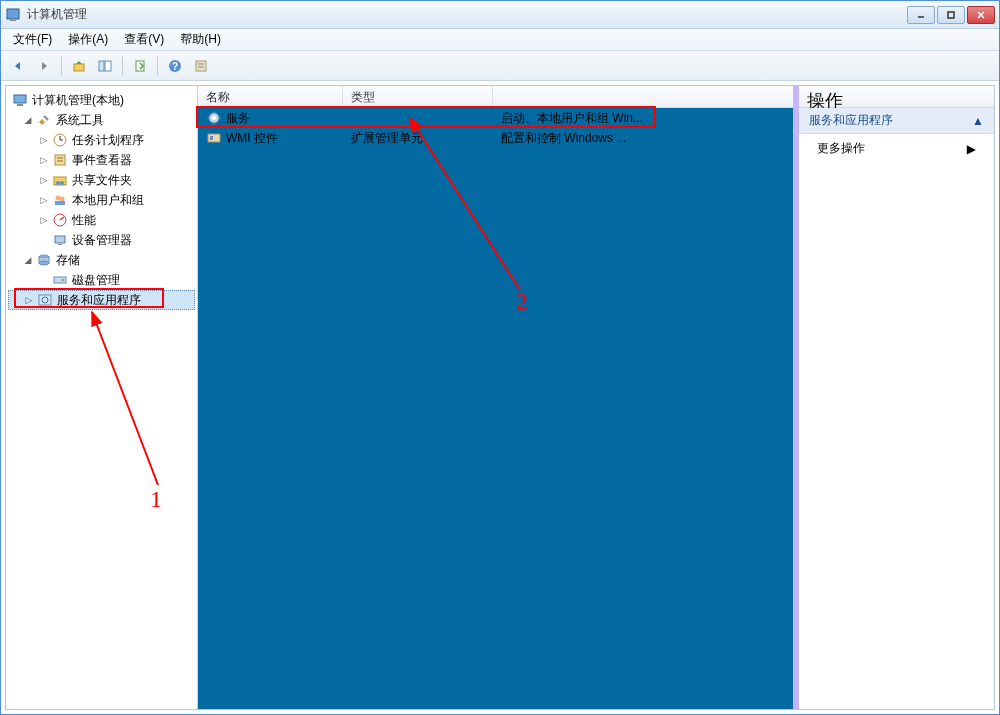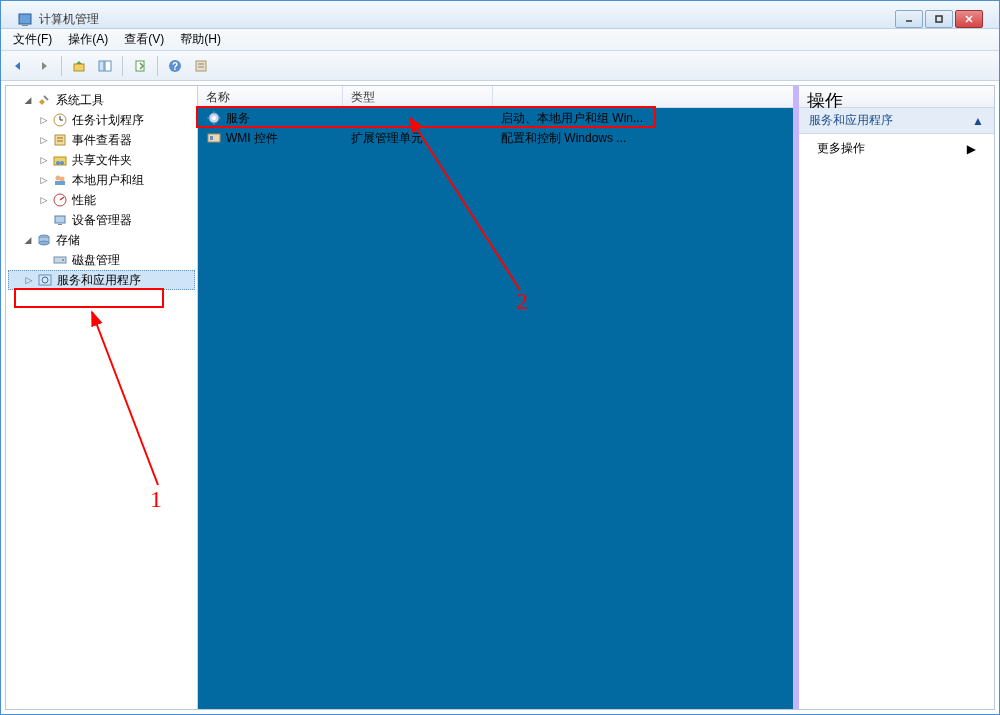--- a/index.html
+++ b/index.html
@@ -8,7 +8,7 @@
 .window { width: 1000px; height: 715px; border: 1px solid #4a8fd6; background: #fff; display: flex; flex-direction: column; }
 
 
-.titlebar { height: 28px; background: linear-gradient(to bottom, #f4f8fc, #dce9f7); display: flex; align-items: flex-end; padding: 0 16px; border-bottom: 1px solid #b8d0e8; }
+.titlebar { height: 28px; background: linear-gradient(to bottom, #f4f8fc, #dce9f7); display: flex; align-items: center; padding: 0 4px; border-bottom: 1px solid #b8d0e8; }
 .titlebar-icon { width: 16px; height: 16px; margin-right: 6px; }
 .titlebar-title { flex: 1; font-size: 12px; color: #333; }
 .win-controls { display: flex; gap: 2px; }

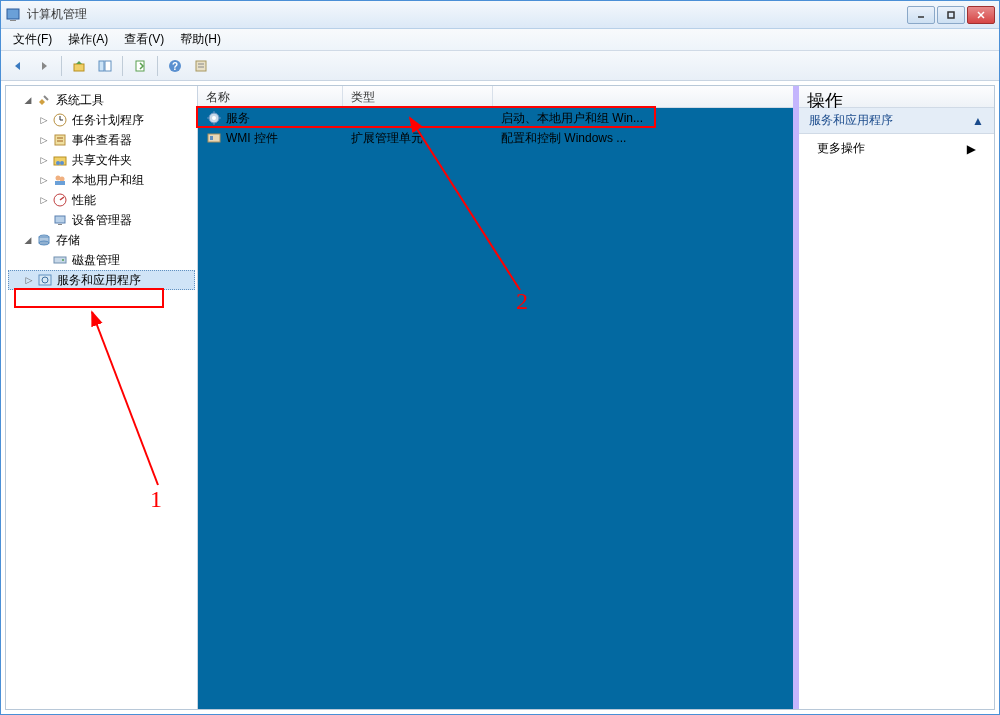--- a/index.html
+++ b/index.html
@@ -149,6 +149,15 @@
   <div class="content">
 
     <div class="tree-panel">
+      <div class="tree-node">
+        <span class="tree-icon">
+            <svg width="16" height="16">
+              <rect x="2" y="3" width="12" height="8" fill="#7ab0e0" stroke="#3a6aa0"></rect>
+              <rect x="5" y="12" width="6" height="2" fill="#888"></rect>
+            </svg>
+          </span>
+        <span class="tree-label">计算机管理(本地)</span>
+      </div>
       <div class="tree-node indent-1">
         <span class="tree-expand">◢</span>
         <span class="tree-icon">

